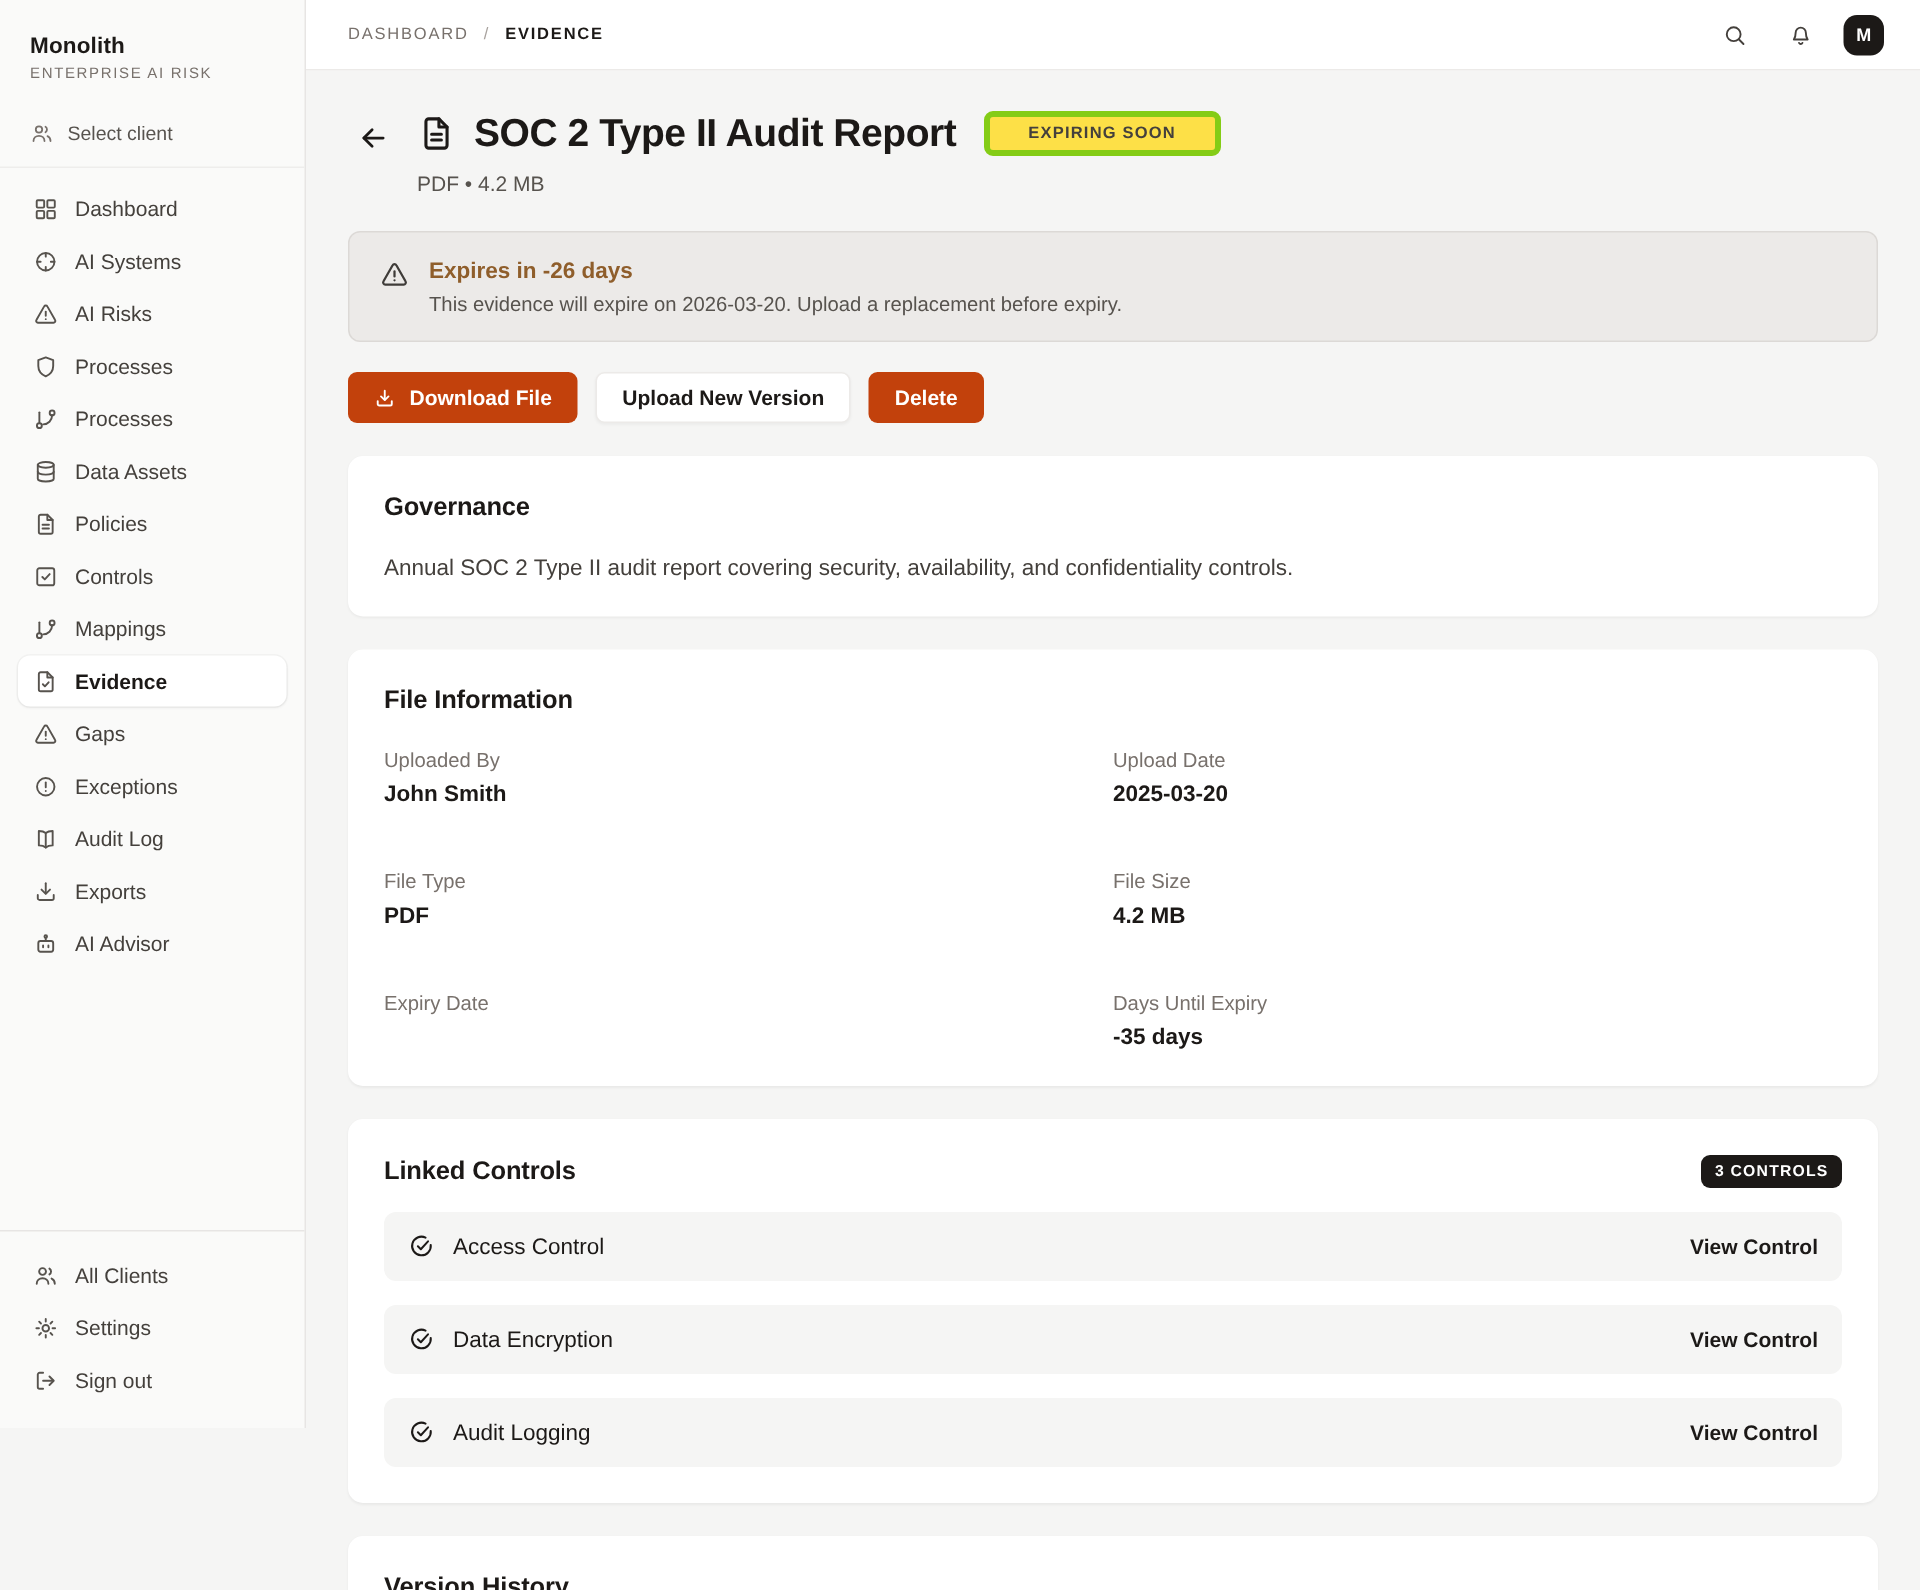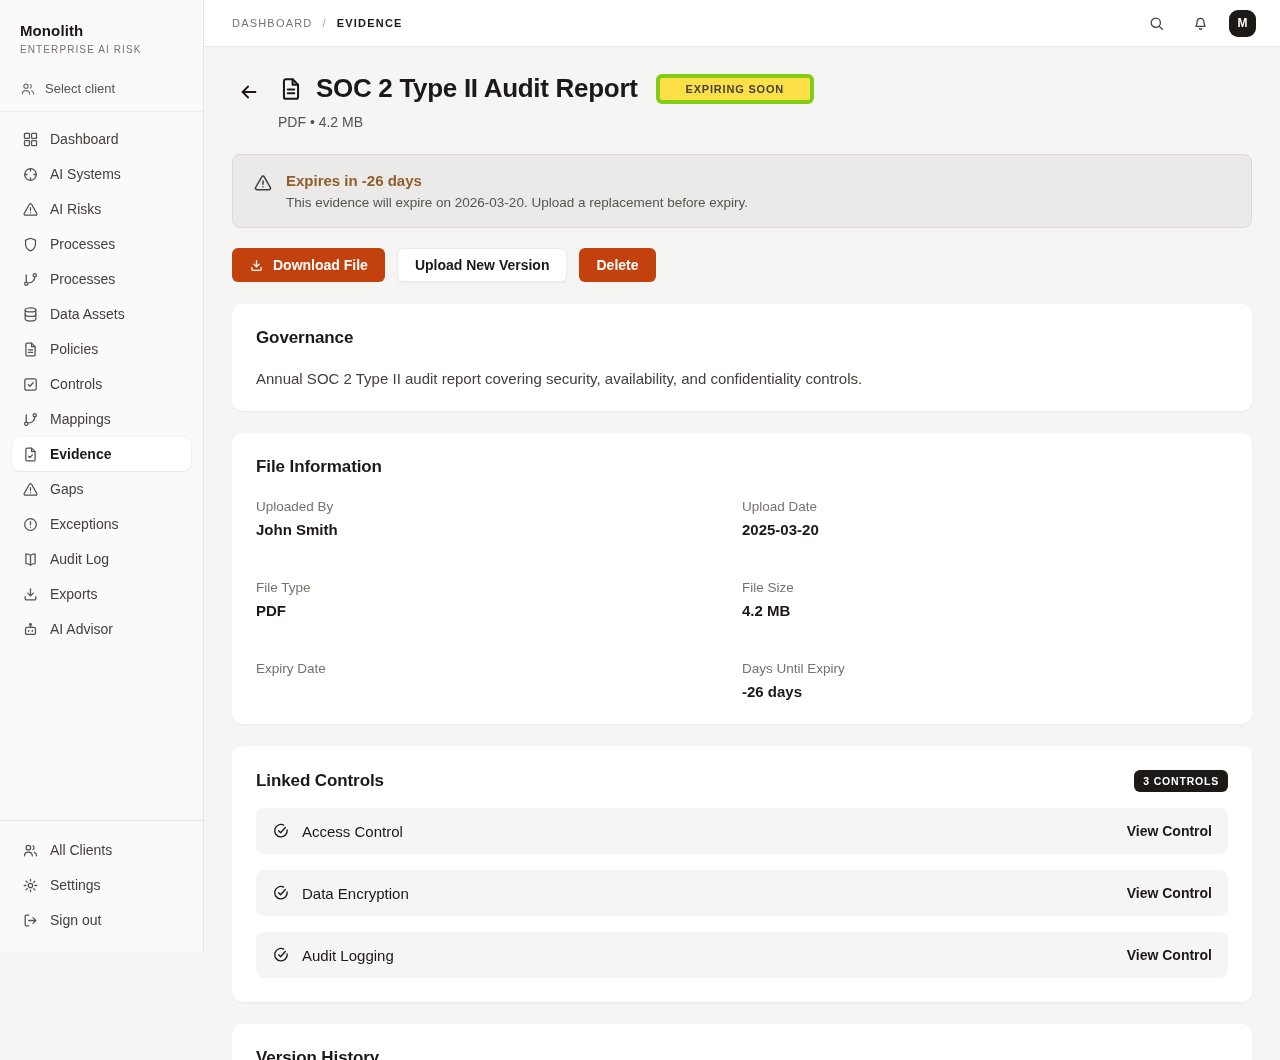--- a/index.html
+++ b/index.html
@@ -434,7 +434,7 @@
           </div>
           <div>
             <div class="field-label">Days Until Expiry</div>
-            <div class="field-value">-26 days</div>
+            <div class="field-value">-35 days</div>
           </div>
         </div>
       </section>

